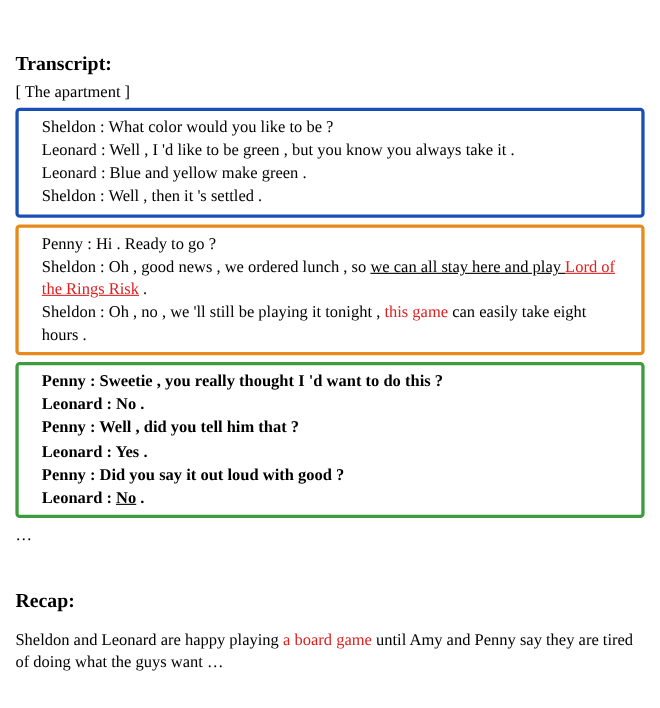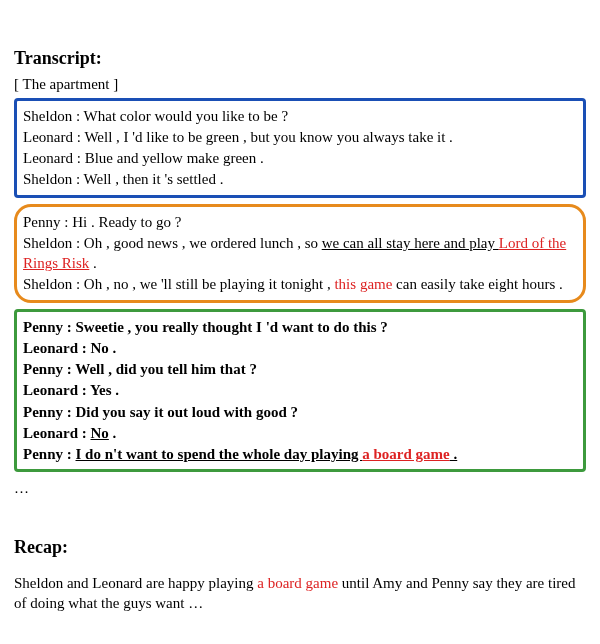--- a/index.html
+++ b/index.html
@@ -40,7 +40,7 @@
     border-radius: 5px;
     pointer-events: none;
   }
-  .line { margin: 1px 0; }
+  .line { margin: 1px 15px; }
   .speaker { }
   .red { color: #d22; }
   .ul { text-decoration: underline; }

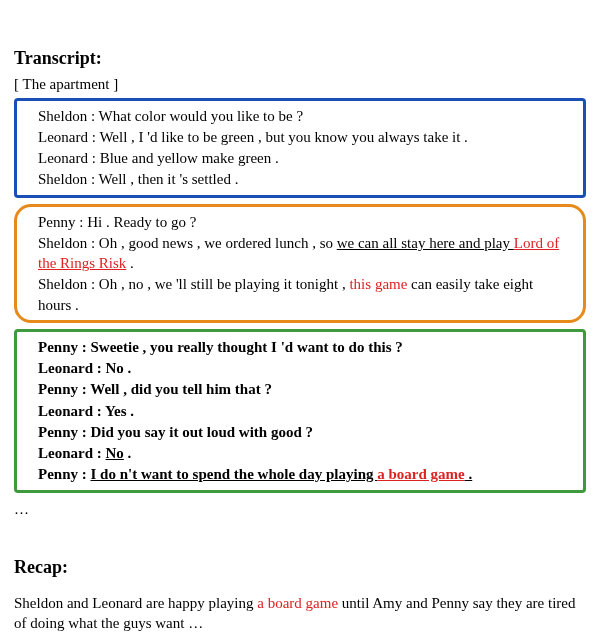--- a/index.html
+++ b/index.html
@@ -30,7 +30,7 @@
     position: relative;
   }
   .segment.blue { border-color: #1a4fb5; }
-  .segment.orange { border-color: #e78a1c; border-radius: 17px; }
+  .segment.orange { border-color: #e78a1c; }
   .segment.green { border-color: #3d9a3d; font-weight: bold; }
   
   .segment::before {

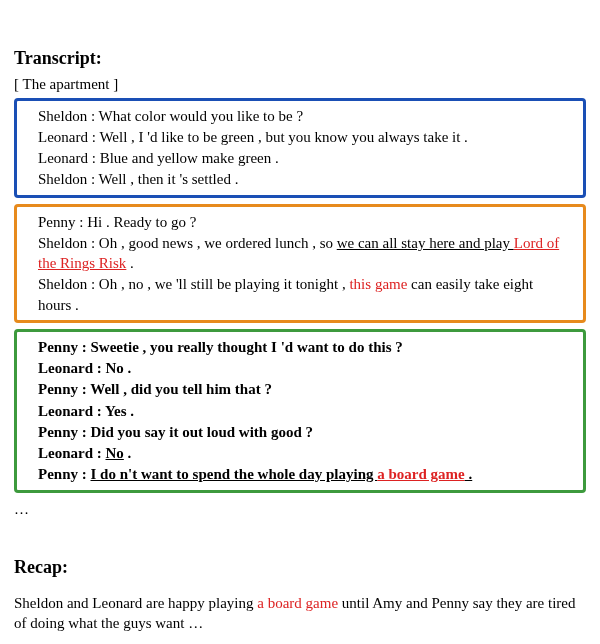--- a/index.html
+++ b/index.html
@@ -99,9 +99,6 @@
   <div class="line">
     <span class="speaker">Leonard : </span><span class="ul">No</span><span> .</span>
   </div>
-  <div class="line">
-    <span class="speaker">Penny : </span><span class="ul">I do n't want to spend the whole day playing </span><span class="ul red">a board game</span><span class="ul"> .</span>
-  </div>
 </div>
 
 <div class="ellips">…</div>

